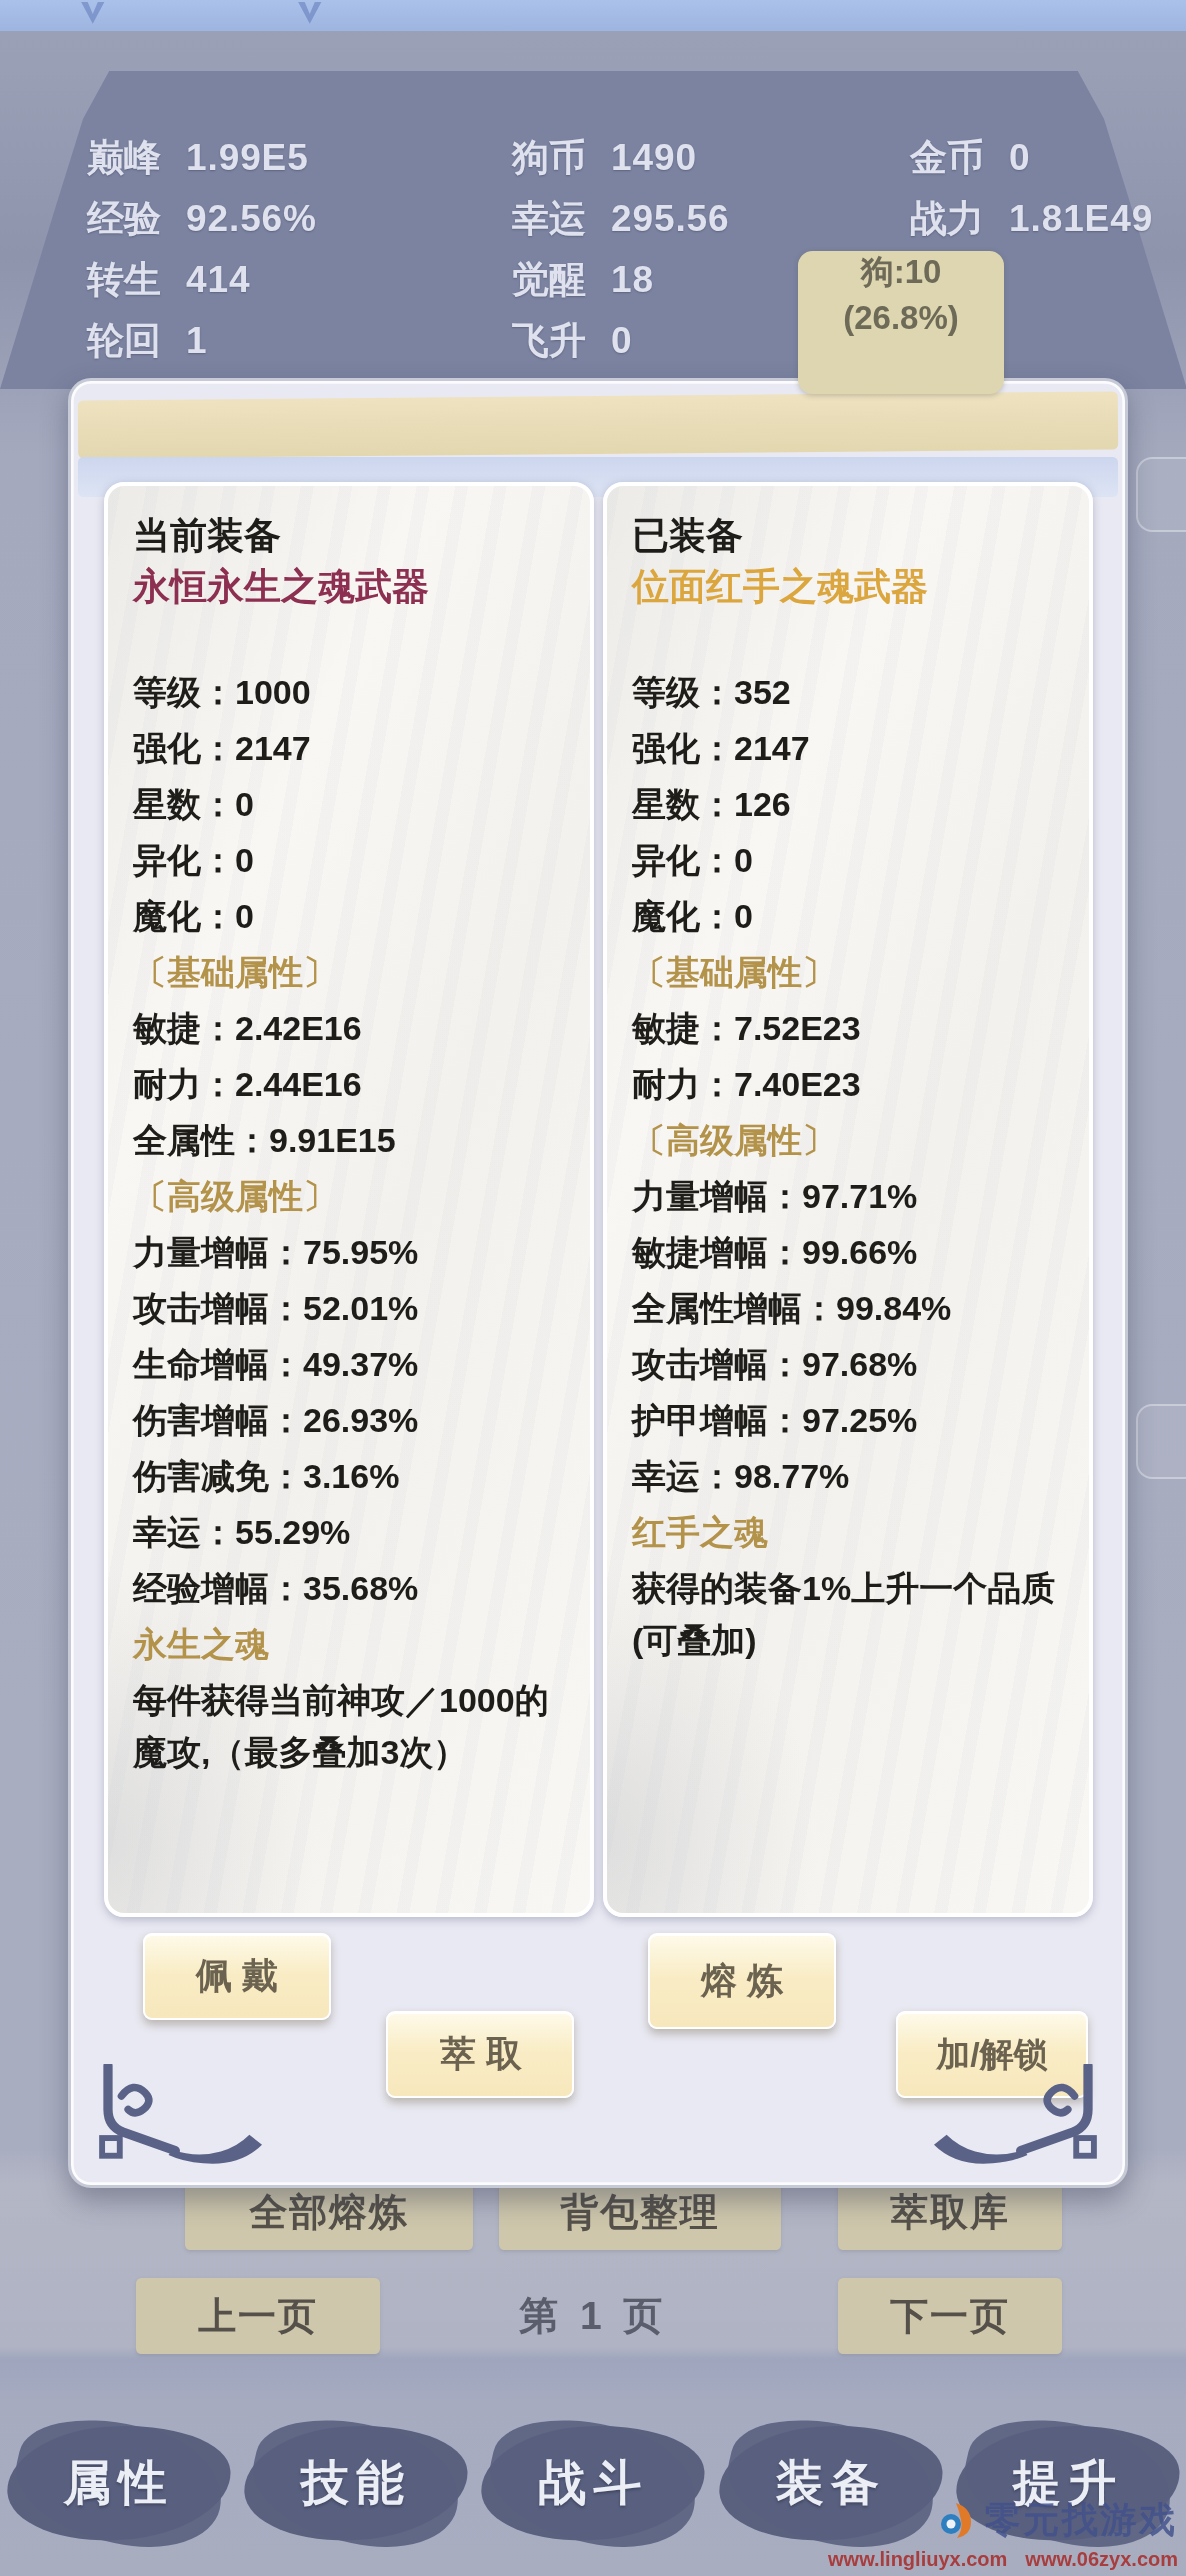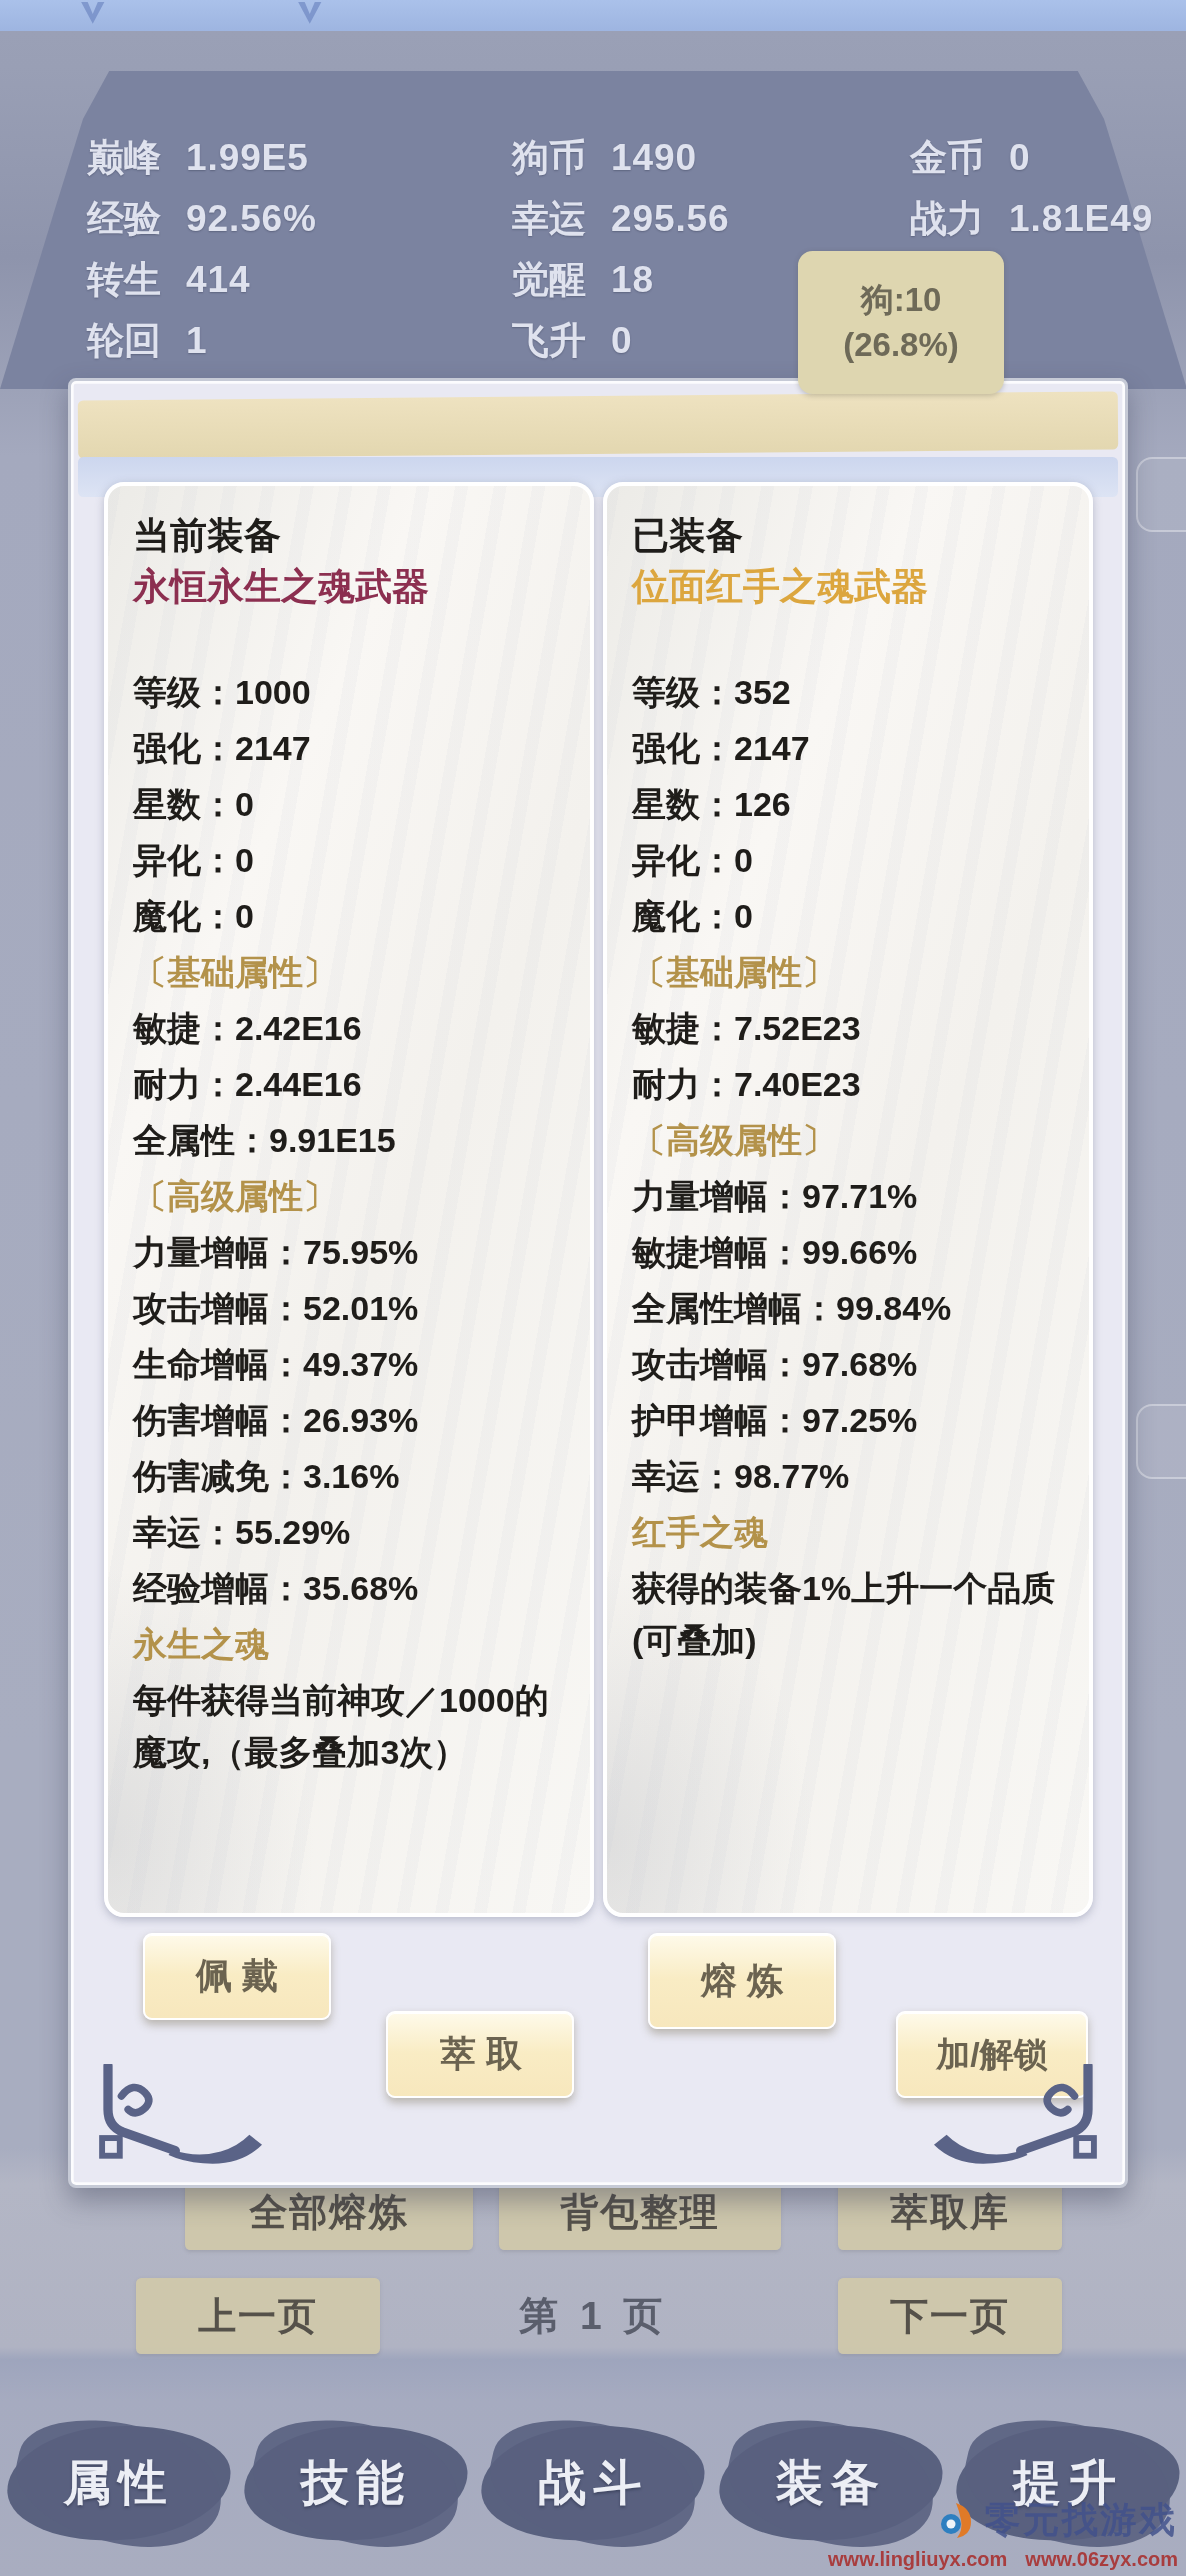--- a/index.html
+++ b/index.html
@@ -46,7 +46,7 @@
   .dog-badge{position:absolute;left:798px;top:251px;width:206px;height:143px;z-index:7;
     background:var(--badge-bg);border-radius:14.5px;box-shadow:0 1.8px 5.4px rgba(70,70,60,.25);
     color:var(--badge-text);font-size:33px;font-weight:600;text-align:center;
-    display:flex;flex-direction:column;justify-content:center;gap:3.6px;line-height:42px;}
+    display:flex;flex-direction:column;justify-content:flex-start;gap:3.6px;line-height:42px;}
   
   .dialog{position:absolute;left:68px;top:378px;width:1054px;height:1804px;z-index:5;
     background:var(--dialog-bg);border:3.6px solid #c6cad6;border-radius:8px;

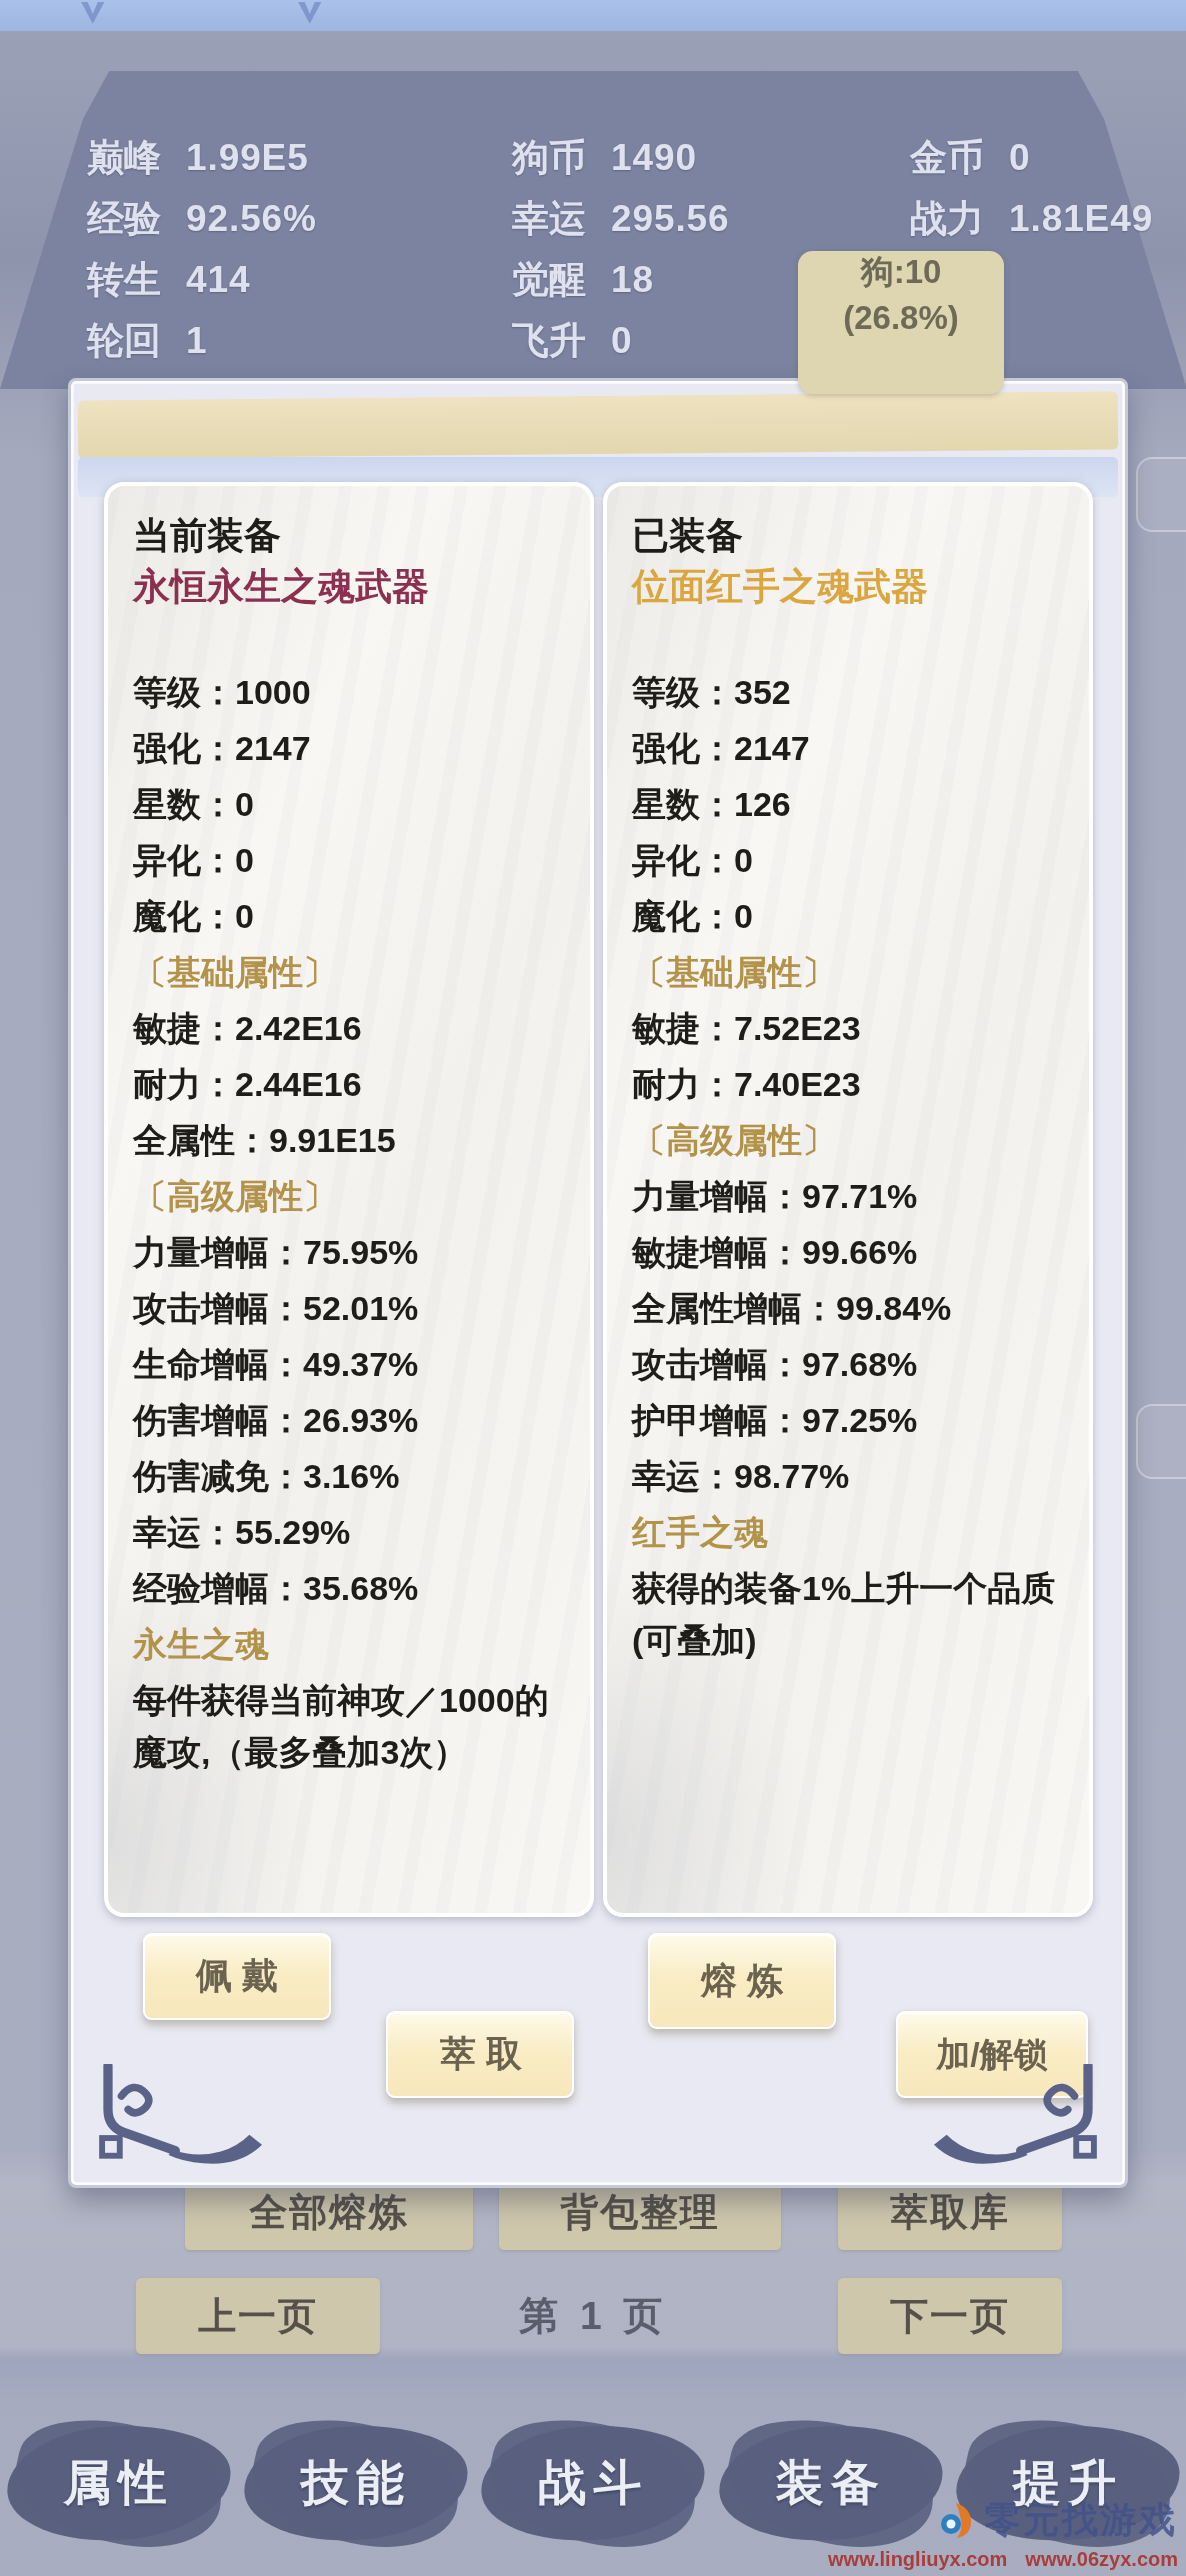--- a/index.html
+++ b/index.html
@@ -49,7 +49,7 @@
     display:flex;flex-direction:column;justify-content:flex-start;gap:3.6px;line-height:42px;}
   
   .dialog{position:absolute;left:68px;top:378px;width:1054px;height:1804px;z-index:5;
-    background:var(--dialog-bg);border:3.6px solid #c6cad6;border-radius:8px;
+    background:var(--dialog-bg);border:3.6px solid #c6cad6;border-radius:23px;
     box-shadow:0 12.7px 27px rgba(50,55,80,.38),inset 0 0 0 2.7px rgba(255,255,255,.85);}
   .band-tan{position:absolute;left:7.2px;right:7.2px;top:14.5px;height:58px;border-radius:5.4px;
     background:linear-gradient(180deg,#eee2c0,#e3d7b0);transform:rotate(-.5deg);}

